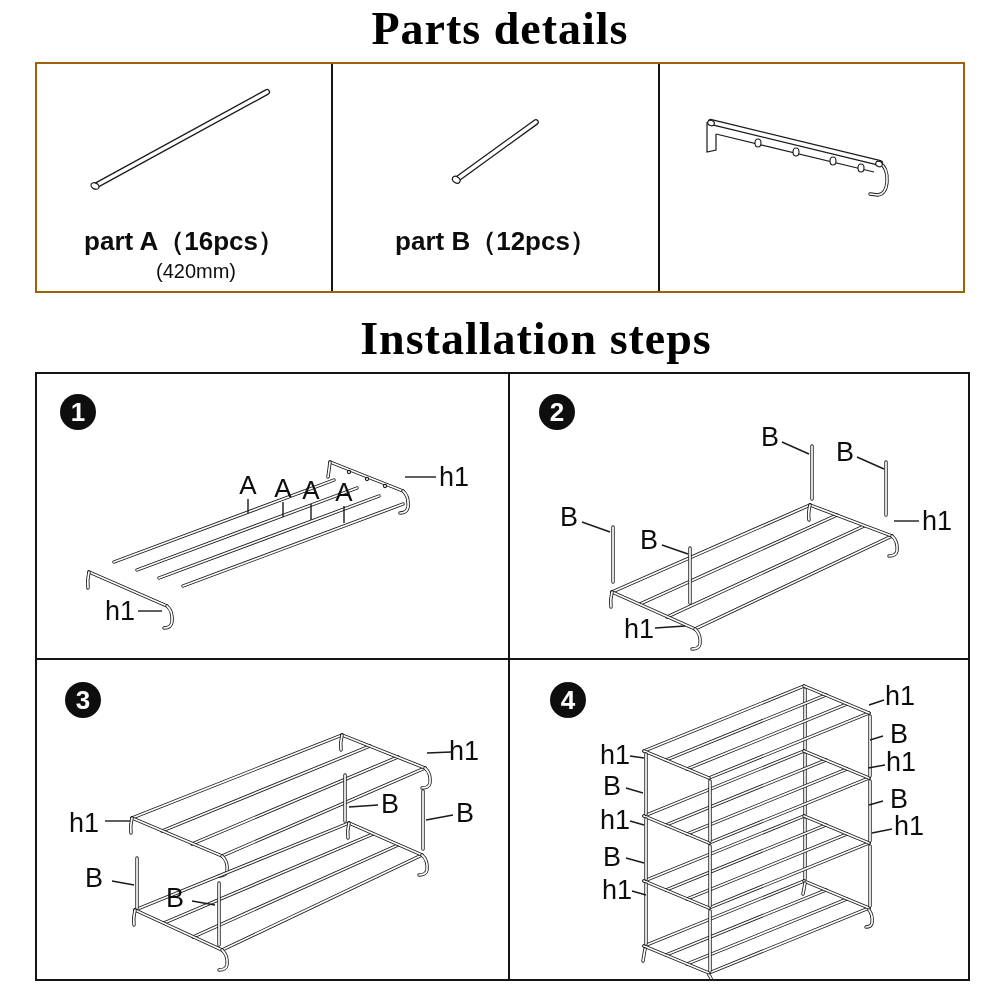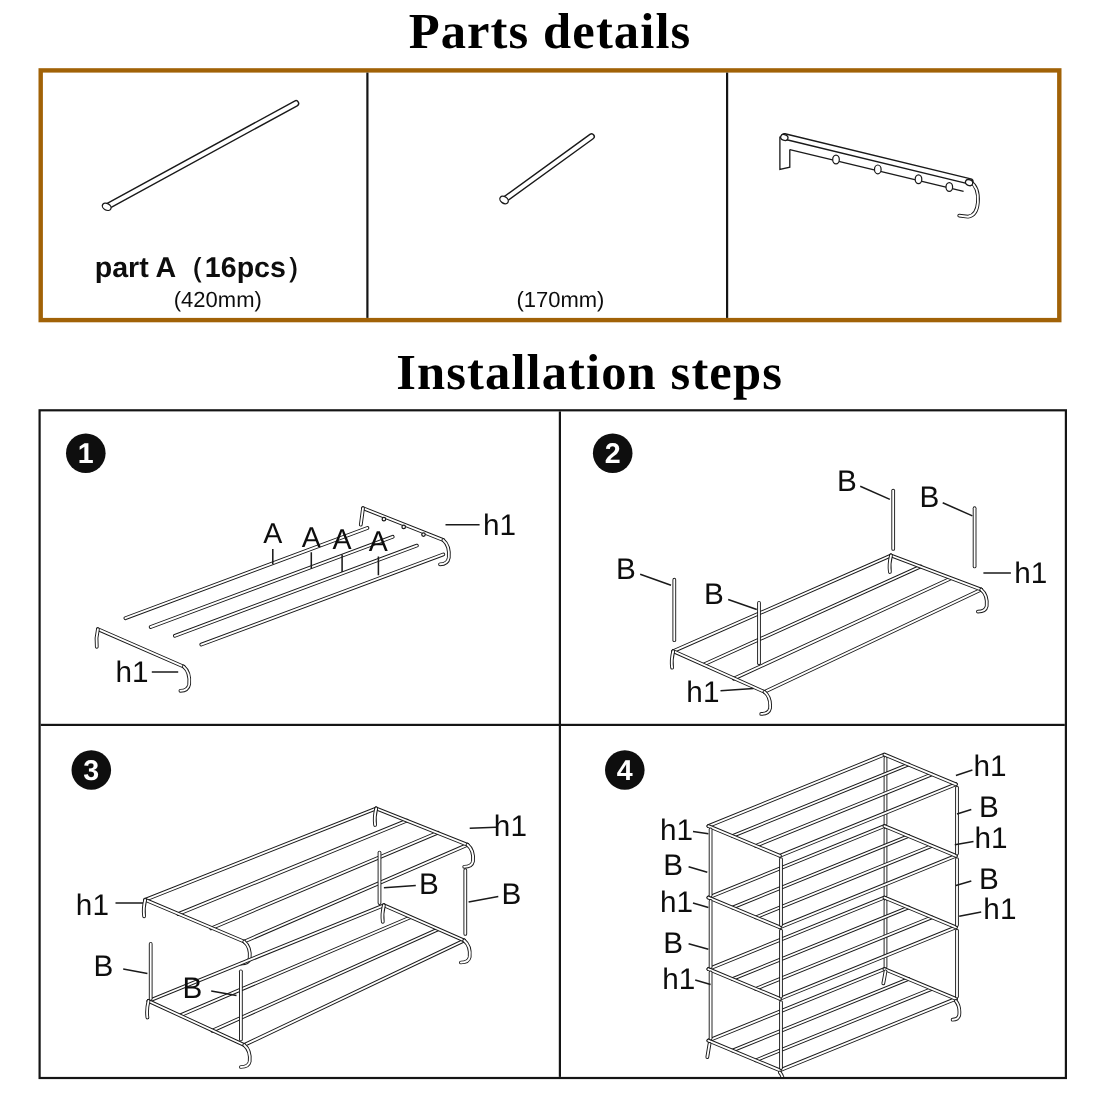--- a/index.html
+++ b/index.html
@@ -12,7 +12,7 @@
   #title-steps{top:312px;padding-left:36px;}
   .parts-table{position:absolute;left:35px;top:62px;width:930px;height:231px;
                display:grid;grid-template-columns:296px 327px 303px;
-               border:4px solid #a16207;box-sizing:border-box;background:#fff;}
+               border:2px solid #a16207;box-sizing:border-box;background:#fff;}
   .parts-cell{position:relative;border-right:2px solid #151515;box-sizing:border-box;}
   .parts-cell:last-child{border-right:none;}
   .part-art{position:absolute;left:0;top:0;width:100%;height:160px;}

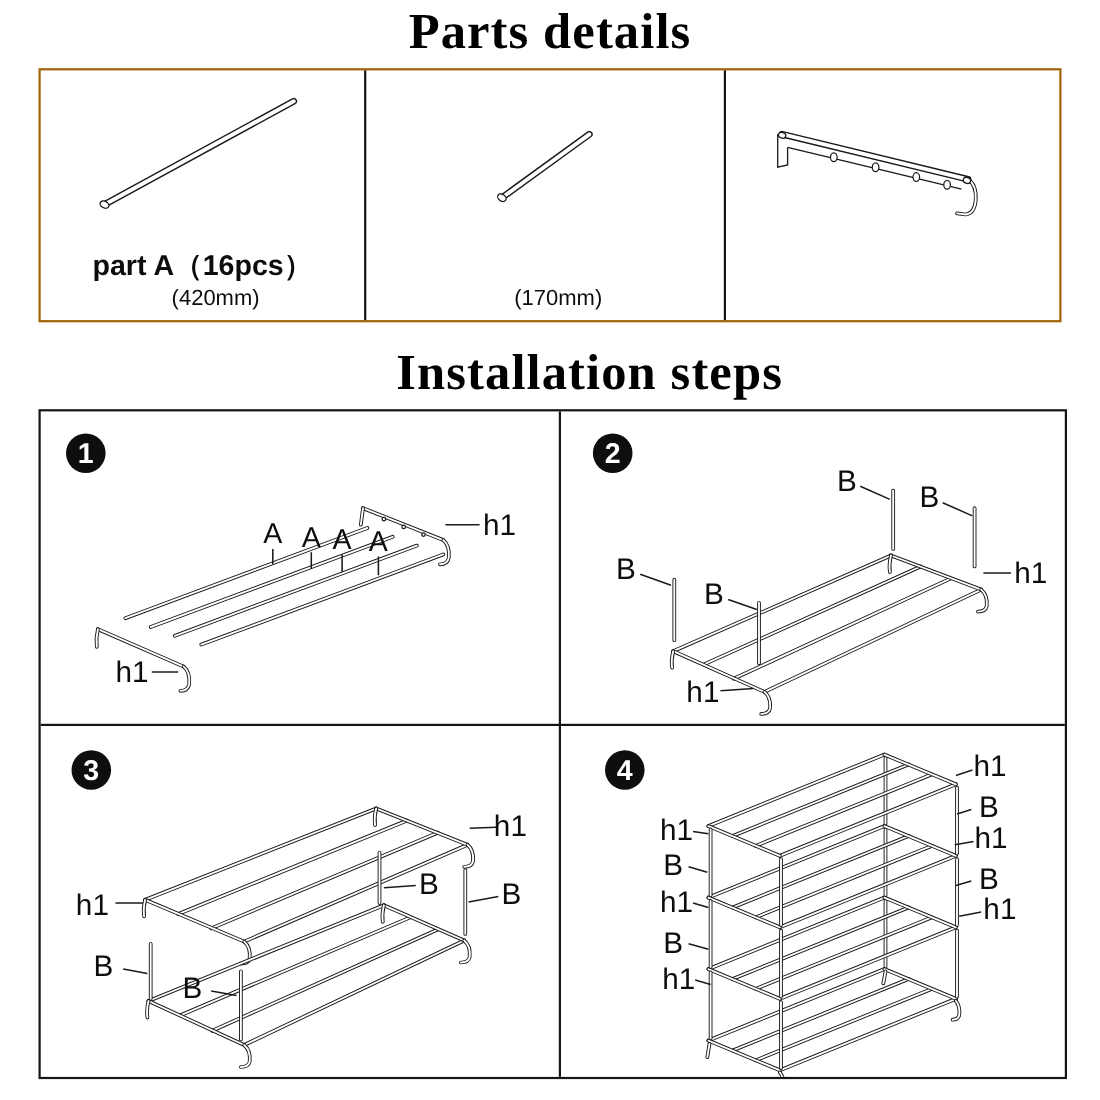--- a/index.html
+++ b/index.html
@@ -70,6 +70,7 @@
           <ellipse class="cap" cx="124" cy="116" rx="3" ry="4.2" transform="rotate(-55 124 116)"></ellipse>
         </g>
       </svg>
+      <div class="pname">part B（12pcs）</div>
       <div class="pdim">(170mm)</div>
     </div>
 

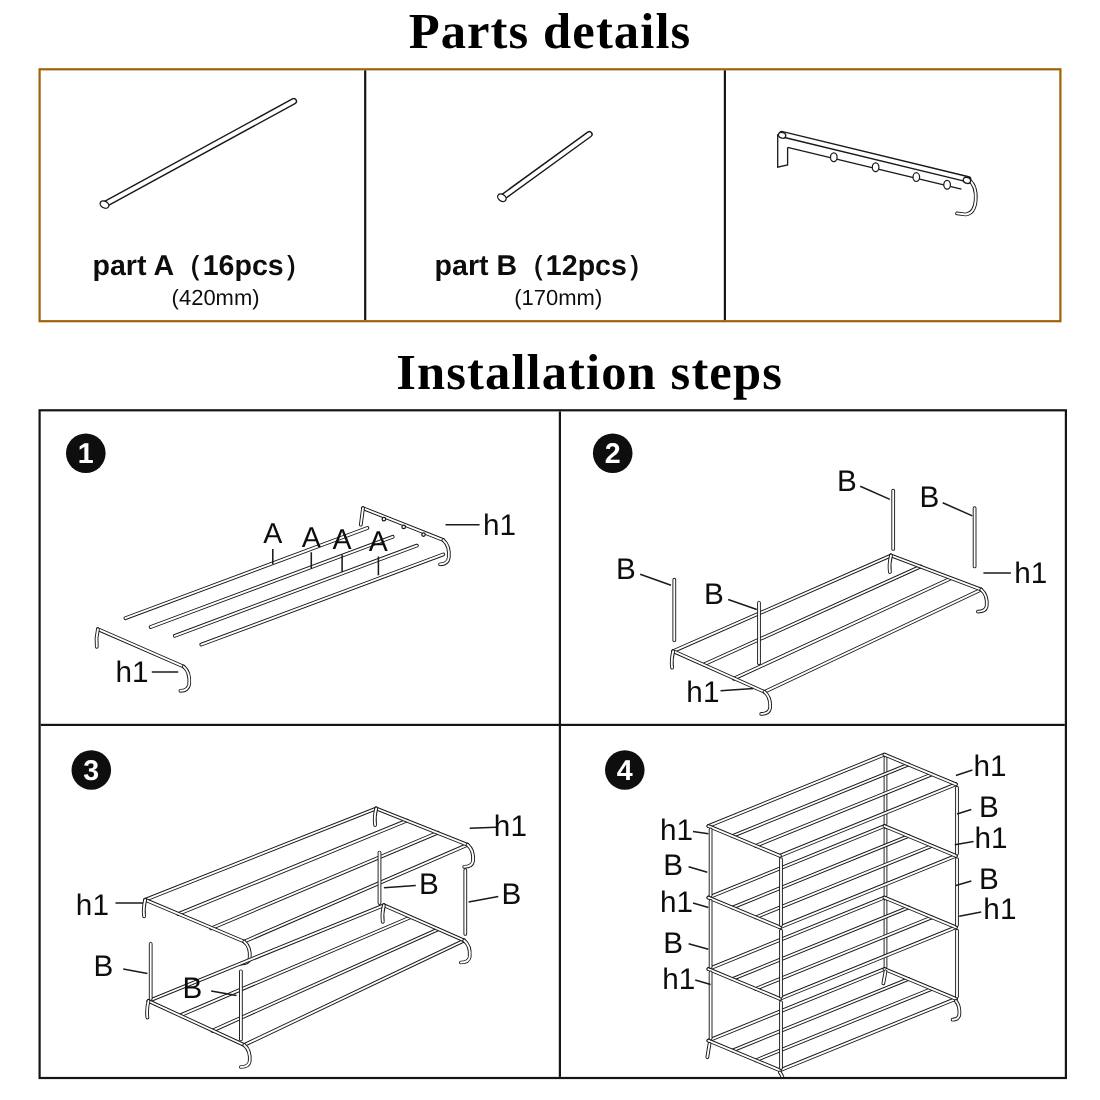--- a/index.html
+++ b/index.html
@@ -71,7 +71,6 @@
         </g>
       </svg>
       <div class="pname">part B（12pcs）</div>
-      <div class="pdim">(170mm)</div>
     </div>
 
     <div class="parts-cell">

